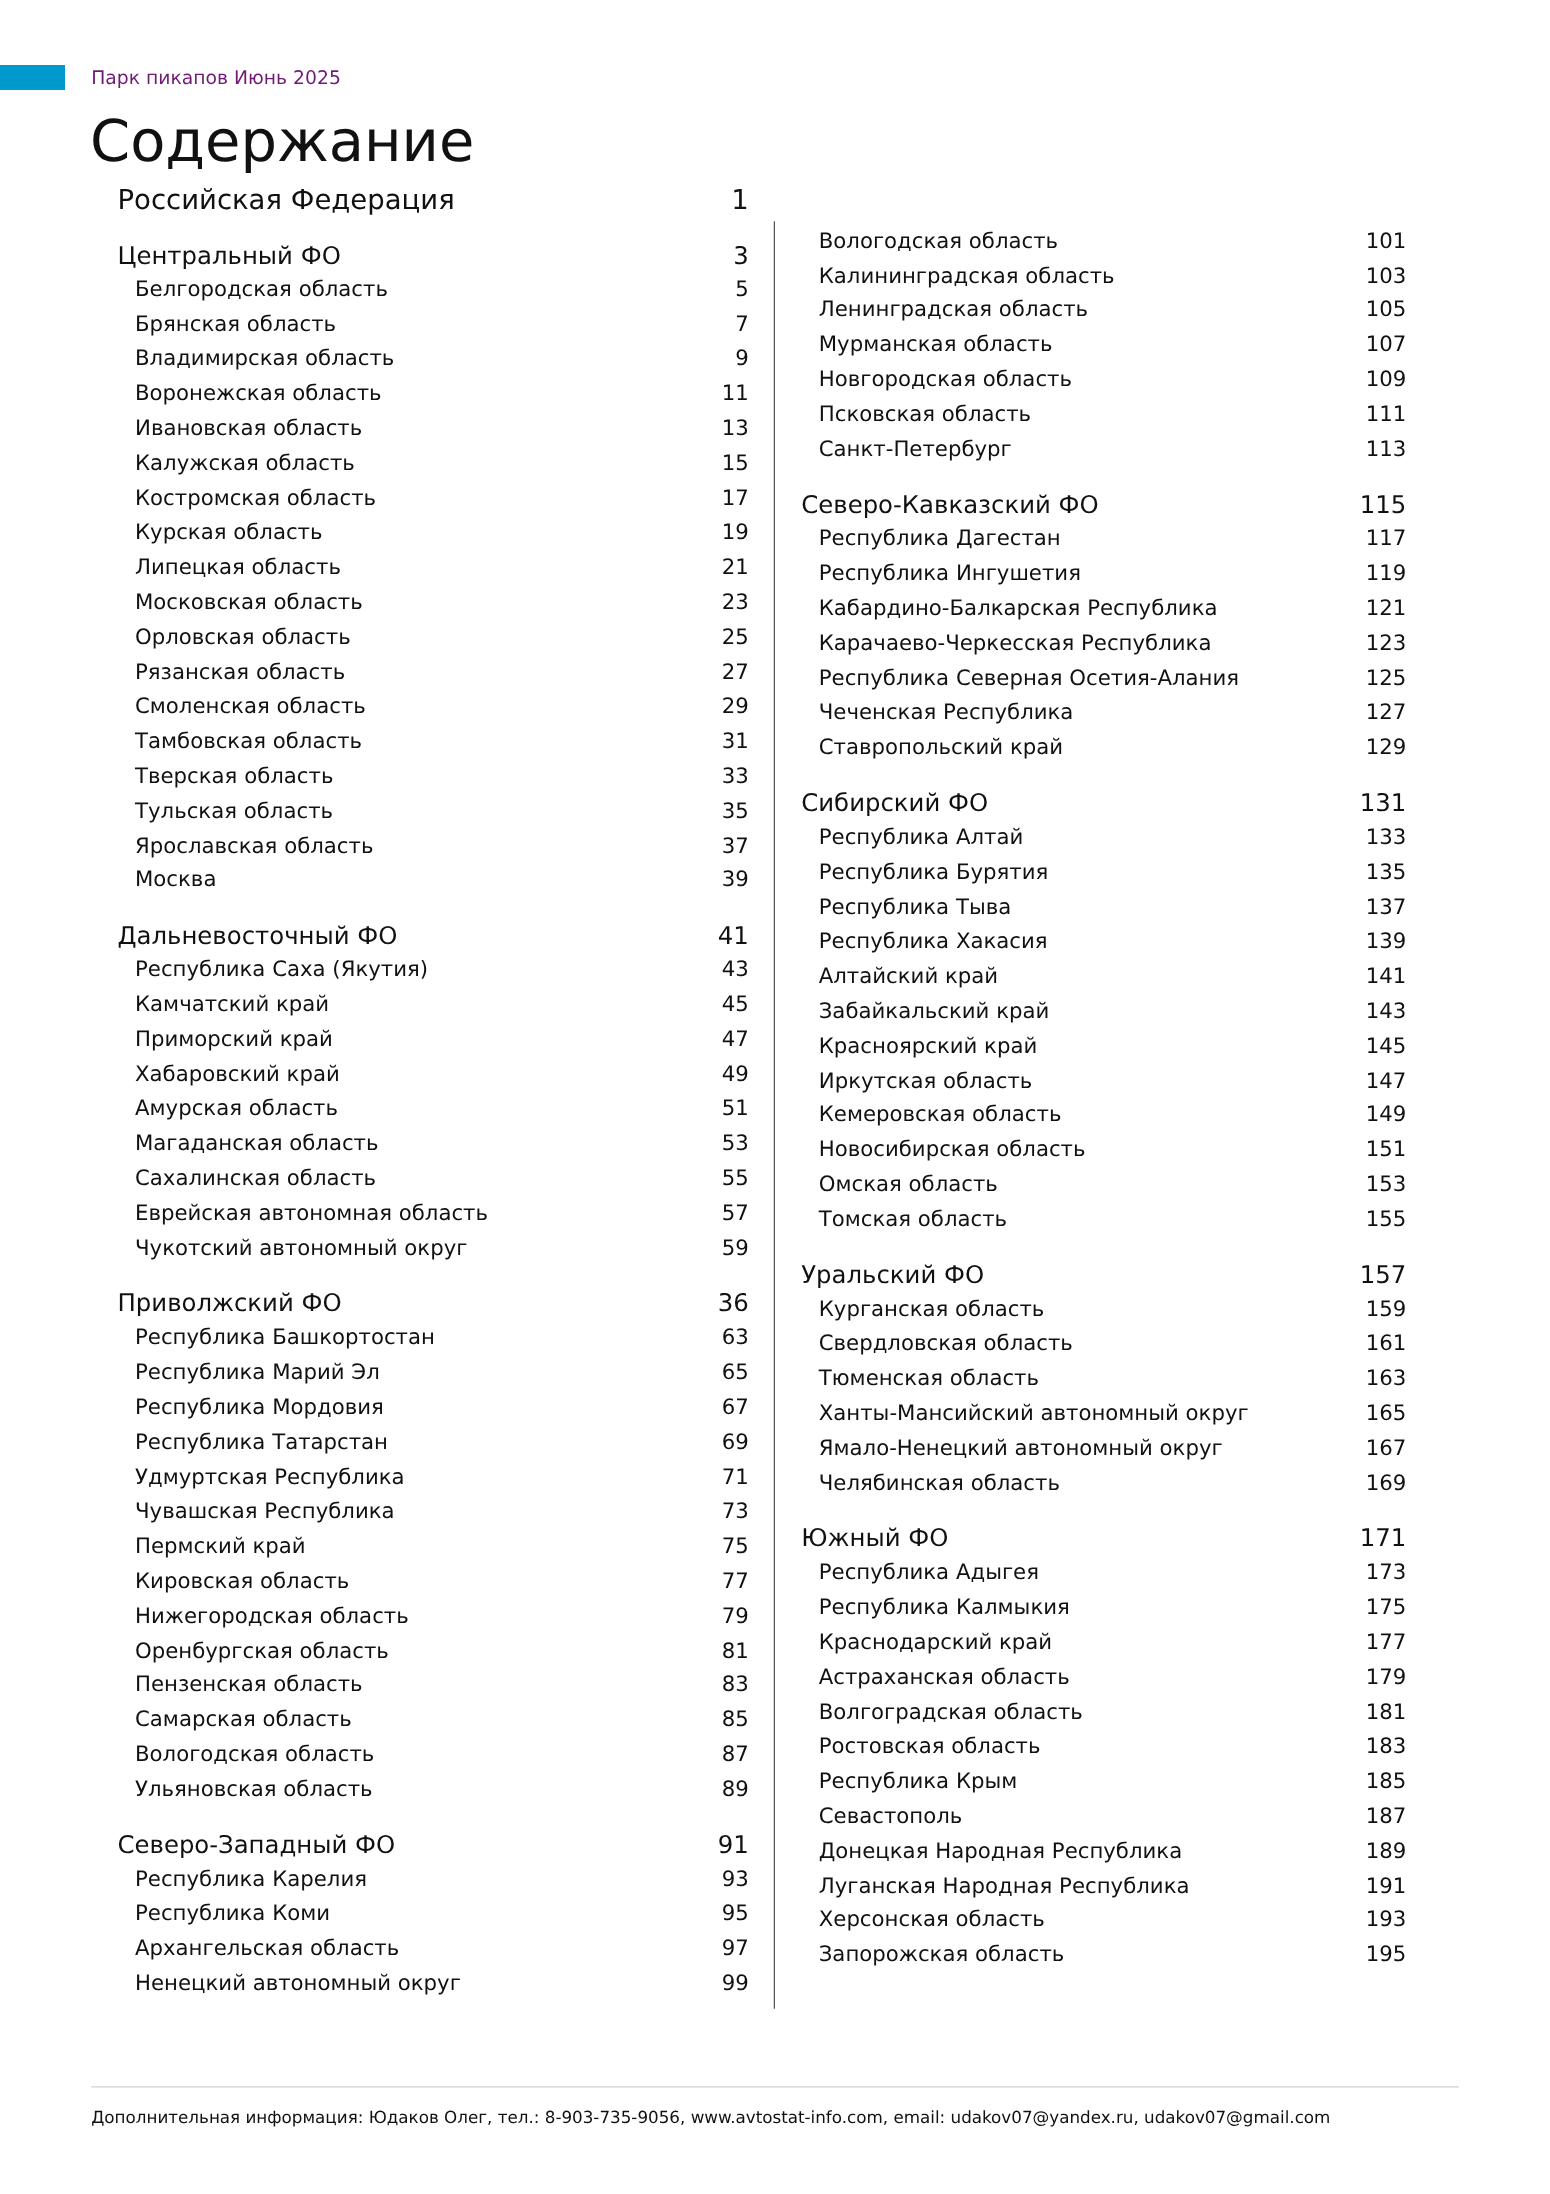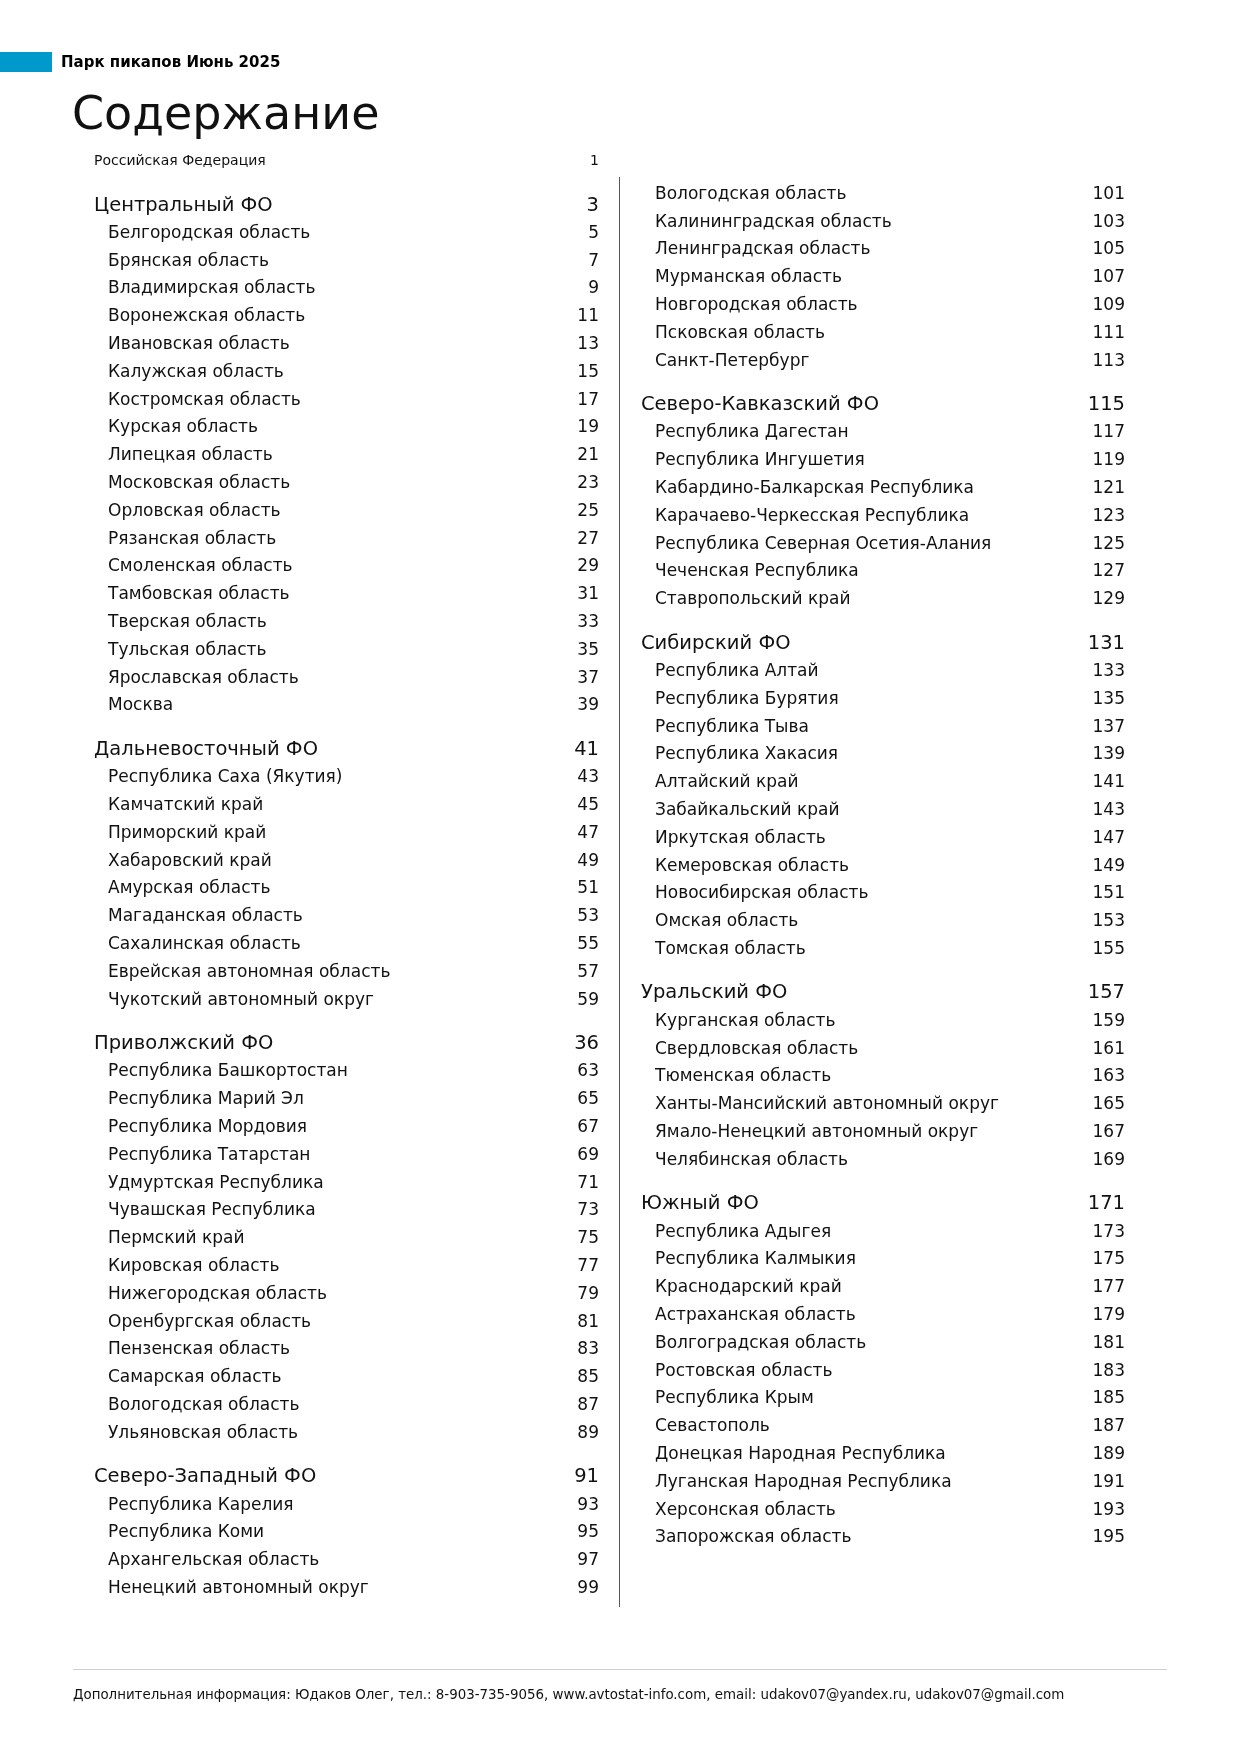--- a/index.html
+++ b/index.html
@@ -8,7 +8,7 @@
     font-family: "DejaVu Sans", "Liberation Sans", sans-serif; color: #111;
   }
   .accent-bar { position: absolute; left: 0; top: 52px; width: 52px; height: 20px; background: #0099cc; }
-  .doc-header { position: absolute; left: 61px; top: 52px; font-size: 15px; line-height: 20px; color: #000000; font-weight: bold; }
+  .doc-header { position: absolute; left: 73px; top: 52px; font-size: 15px; line-height: 20px; color: #701a75; }
   .toc-title { position: absolute; left: 72px; top: 88px; font-size: 46px; line-height: 50px; font-weight: normal; margin: 0; color: #111; }
 
   .col { position: absolute; }

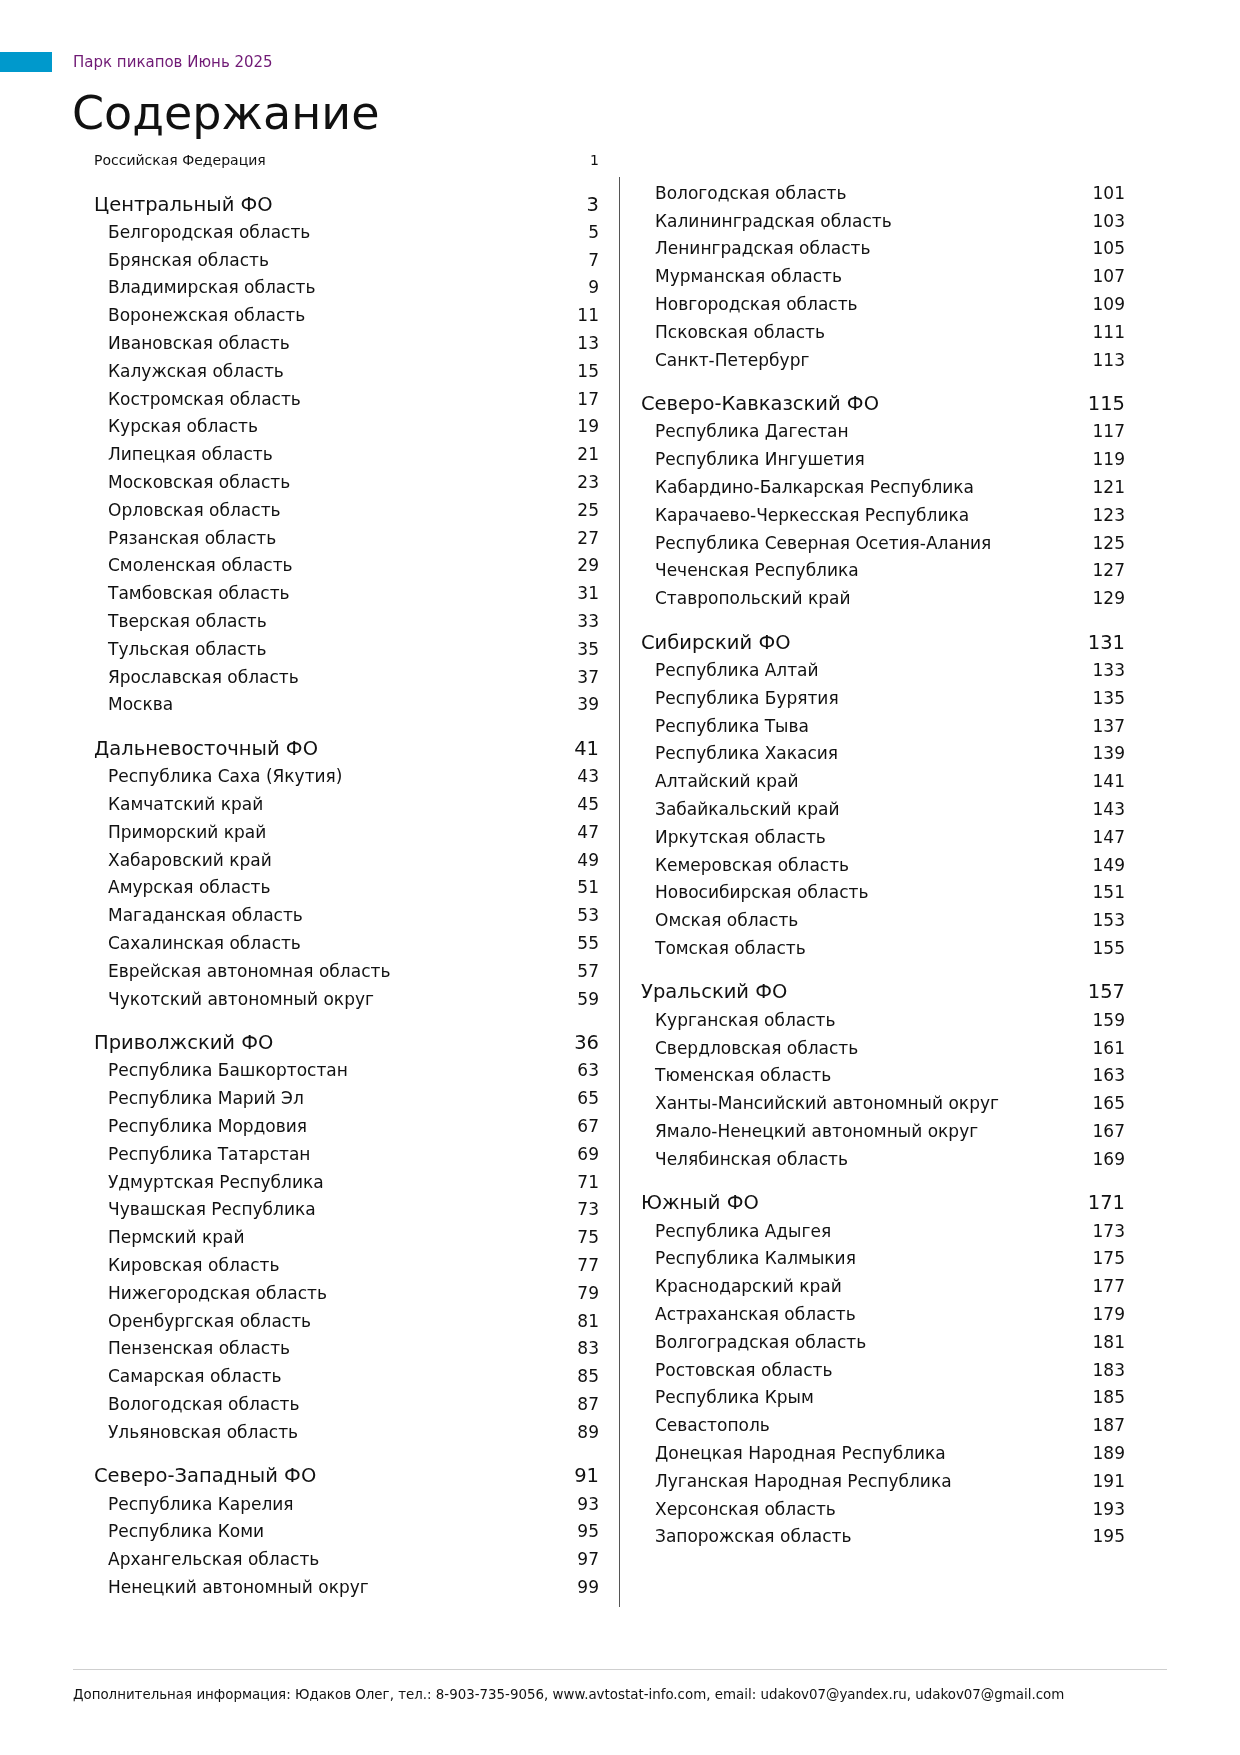--- a/index.html
+++ b/index.html
@@ -19,7 +19,7 @@
 
   .row { display: flex; justify-content: space-between; align-items: center; white-space: nowrap; }
   .row .num { text-align: right; }
-  .top-entry { height: 28px; font-size: 14px; }
+  .top-entry { height: 28px; font-size: 22px; }
   .district { height: 28px; font-size: 19.5px; margin-top: 16px; }
   .district.first { margin-top: 16px; }
   .item { height: 27.8px; font-size: 17px; padding-left: 14px; }

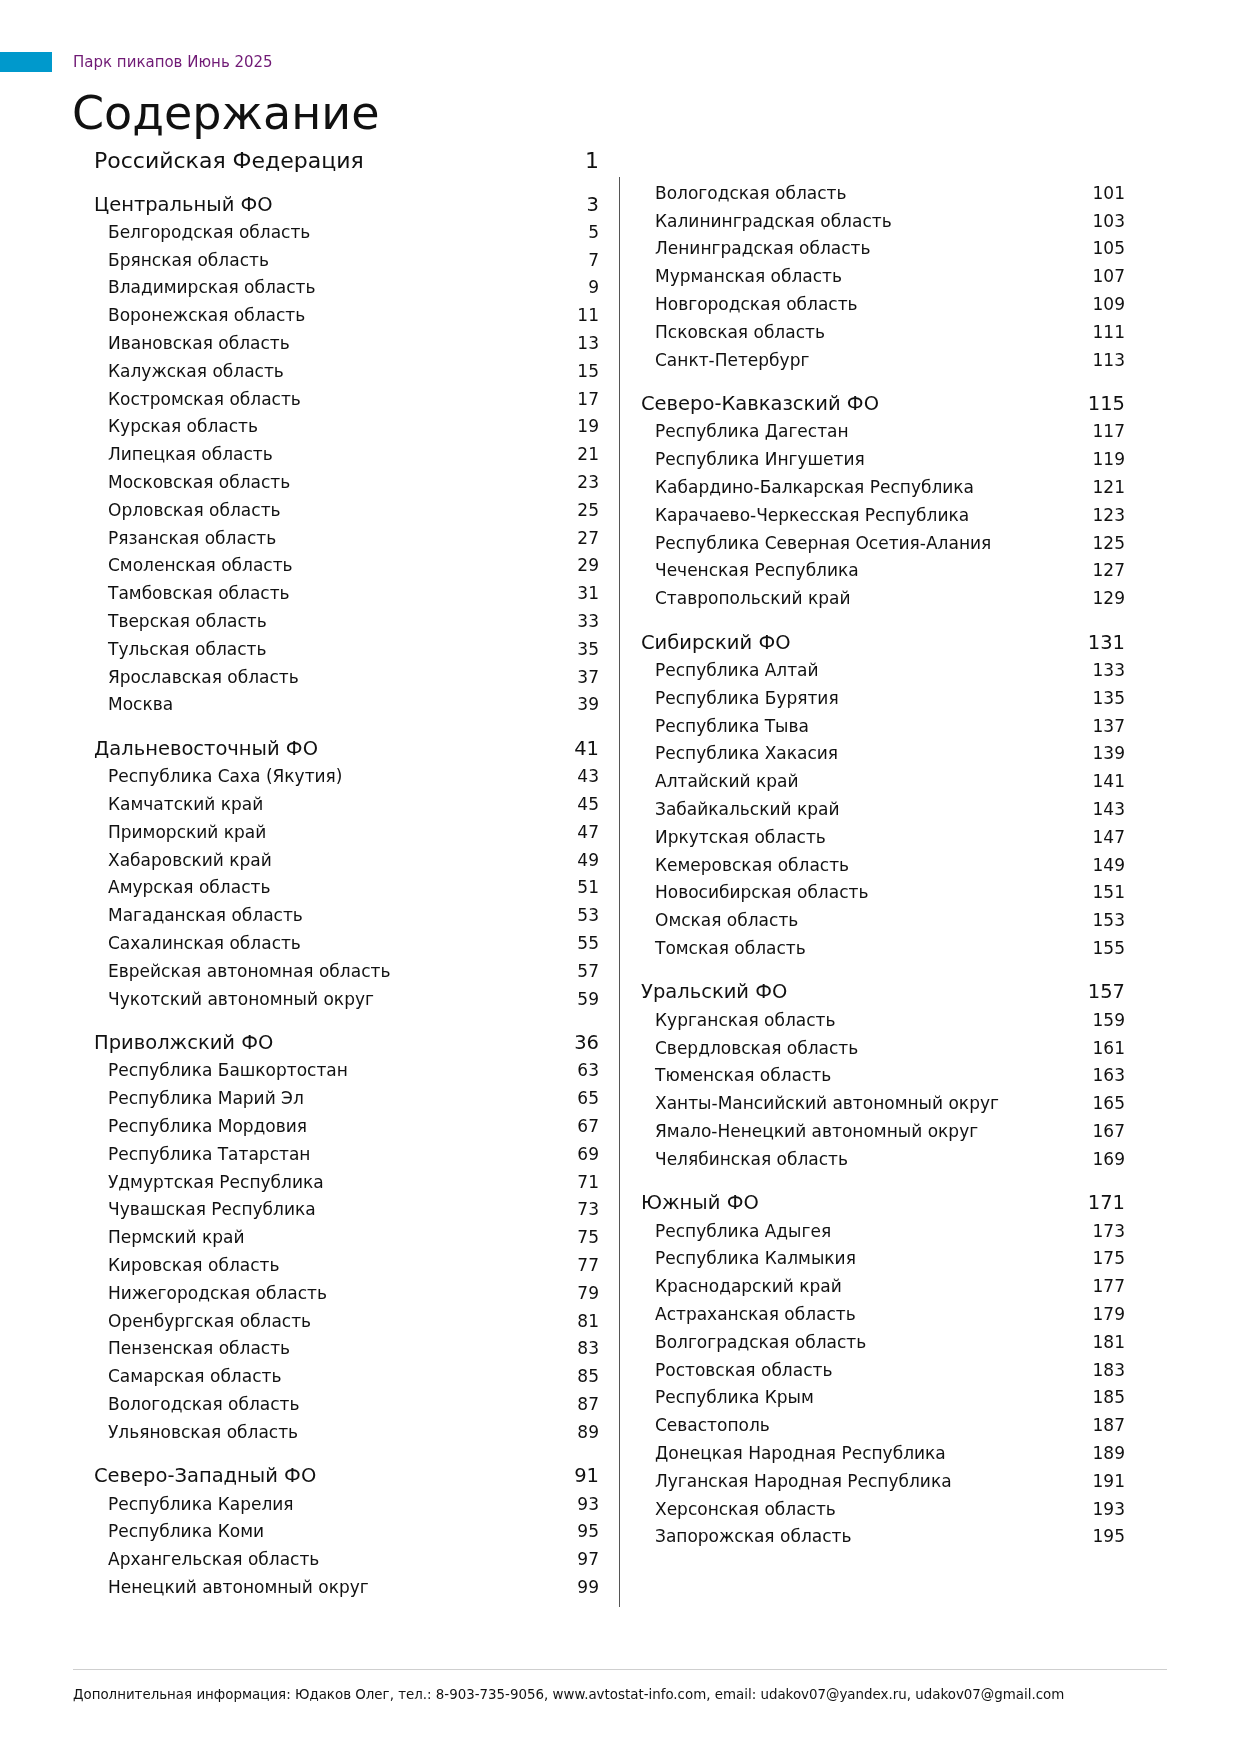--- a/index.html
+++ b/index.html
@@ -332,6 +332,10 @@
         <span class="num">143</span>
       </div>
       <div class="row item">
+        <span>Красноярский край</span>
+        <span class="num">145</span>
+      </div>
+      <div class="row item">
         <span>Иркутская область</span>
         <span class="num">147</span>
       </div>

